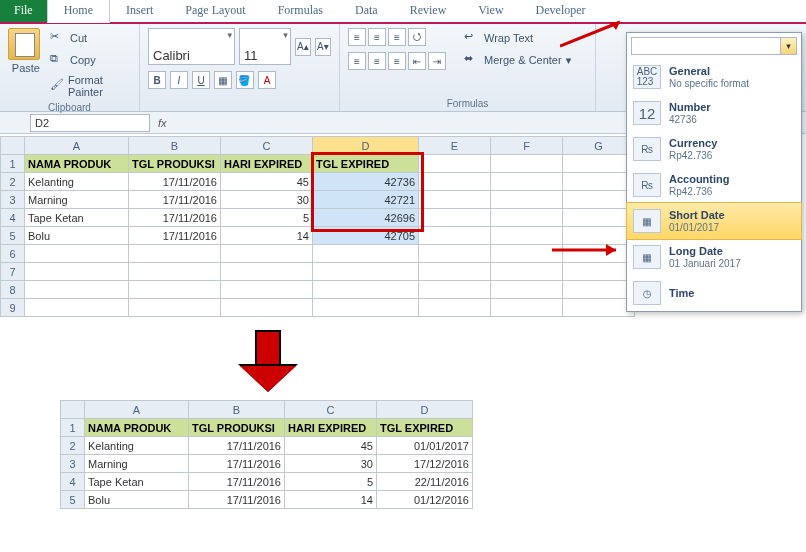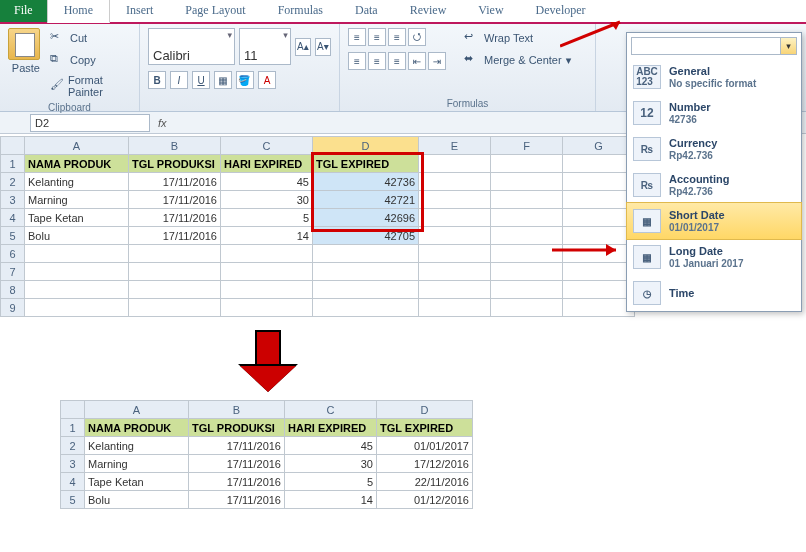--- a/index.html
+++ b/index.html
@@ -42,7 +42,7 @@
   .numfmt-input { display:flex; border:1px solid #abb9c9; margin:4px; height:18px; }
   .numfmt-input .box { flex:1; }
   .numfmt-input .dd { width:16px; border-left:1px solid #abb9c9; background:linear-gradient(#fdf2c3,#f8d477); text-align:center; font-size:9px; line-height:16px; }
-  .nf-item { display:flex; align-items:center; gap:8px; padding:6px 6px; cursor:pointer;font-weight:bold; }
+  .nf-item { display:flex; align-items:center; gap:8px; padding:6px 6px; cursor:pointer; }
   .nf-item.sel { background:linear-gradient(#ffe9a6,#ffd766); border:1px solid #e0b94d; margin:-1px; }
   .nf-ico { width:28px; height:24px; background:#eef3fa; border:1px solid #b7c6d8; display:flex; align-items:center; justify-content:center; font-size:10px; color:#4a627e; }
   .nf-txt b { display:block; font-size:11px; color:#2b4668; }

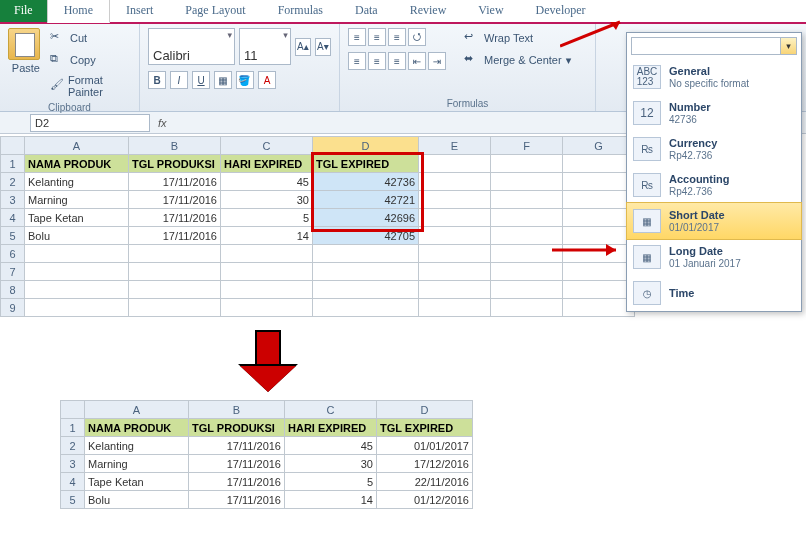--- a/index.html
+++ b/index.html
@@ -287,7 +287,7 @@
     <div class="nf-txt"><b>General</b><span>No specific format</span></div>
   </div>
   <div class="nf-item">
-    <div class="nf-ico" style="font-size:12px">12</div>
+    <div class="nf-ico" style="font-size:15px">12</div>
     <div class="nf-txt"><b>Number</b><span>42736</span></div>
   </div>
   <div class="nf-item">

